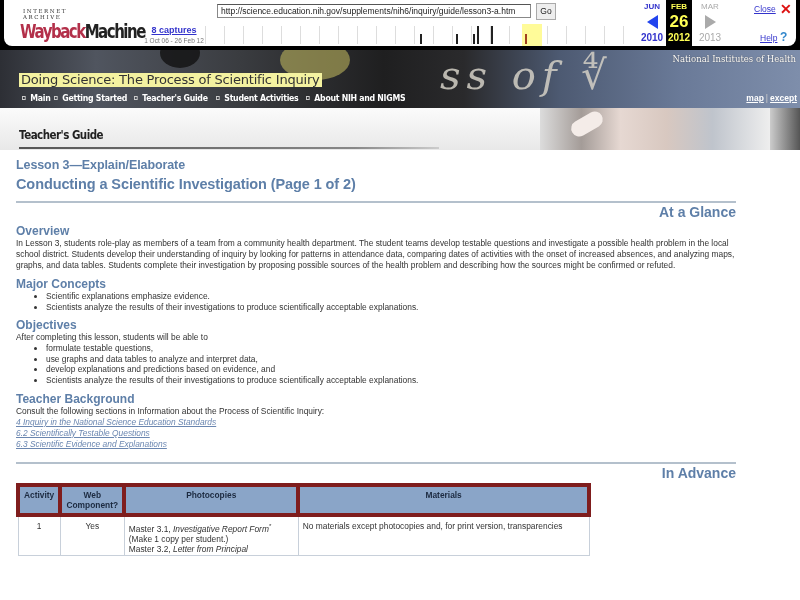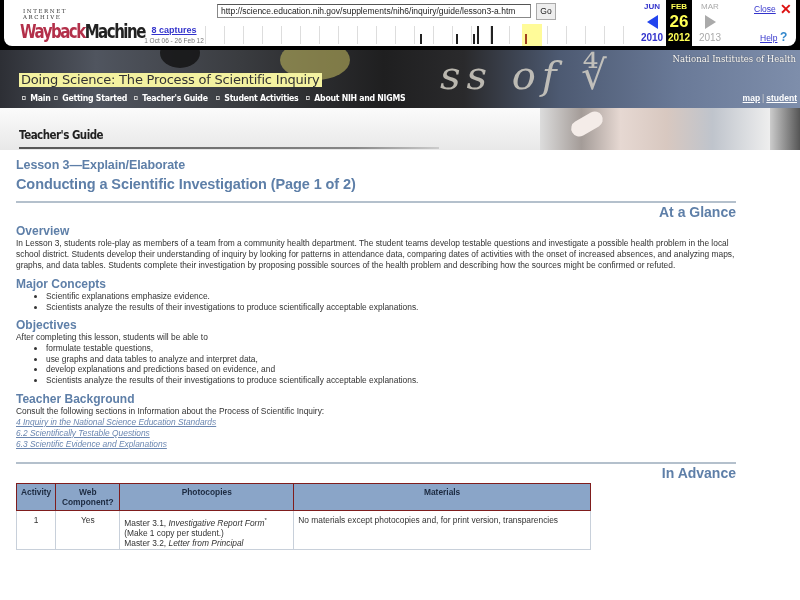--- a/index.html
+++ b/index.html
@@ -182,7 +182,7 @@
   </nav>
   <div class="nih-line1">National Institutes of Health</div>
   <div class="util-links">
-    <a>map</a><span class="sep">|</span><a>student</a>
+    <a>map</a><span class="sep">|</span><a>except</a>
   </div>
 </div>
 

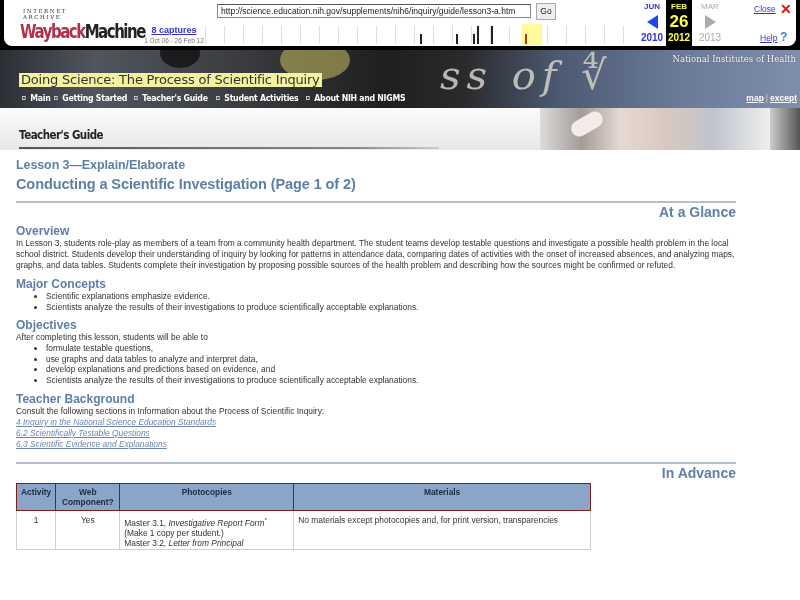--- a/index.html
+++ b/index.html
@@ -75,7 +75,7 @@
   a.ref { display: block; font-size: 8.4px; line-height: 11px; color: #6a86b0; font-style: italic; text-decoration: underline; }
 
   table.act { border-collapse: collapse; margin-top: 2px; width: 575px; }
-  table.act th { background: #8aa5c8; color: #1c2a40; font-size: 8.4px; font-weight: bold; border: 1px solid #7f1d1d; padding: 3px 4px; vertical-align: top; line-height: 10px; text-align: center; }
+  table.act th { background: #8aa5c8; color: #1c2a40; font-size: 8.4px; font-weight: bold; border: 4px solid #7f1d1d; padding: 3px 4px; vertical-align: top; line-height: 10px; text-align: center; }
   table.act td { font-size: 8.4px; line-height: 10.5px; color: #333; border: 1px solid #c8d0da; padding: 4px 4px 0 4px; vertical-align: top; }
   table.act td.c { text-align: center; }
   table.act td i { font-style: italic; }

